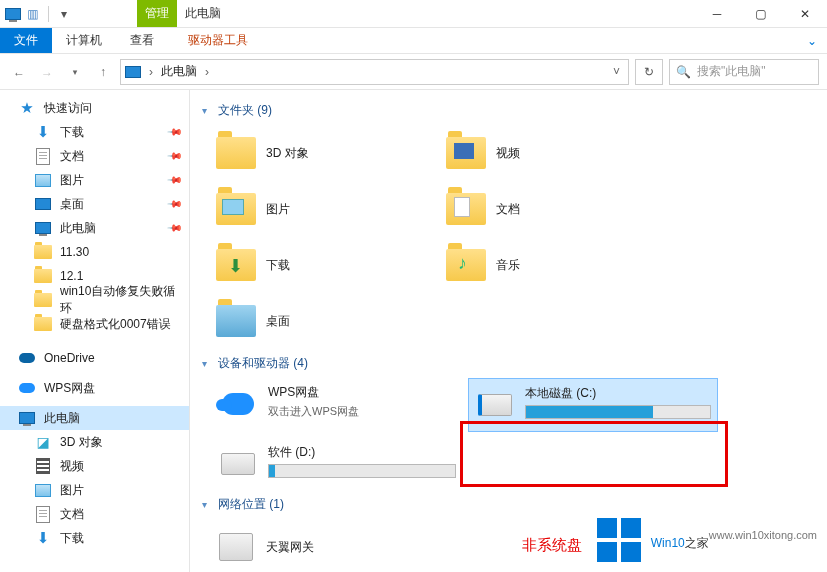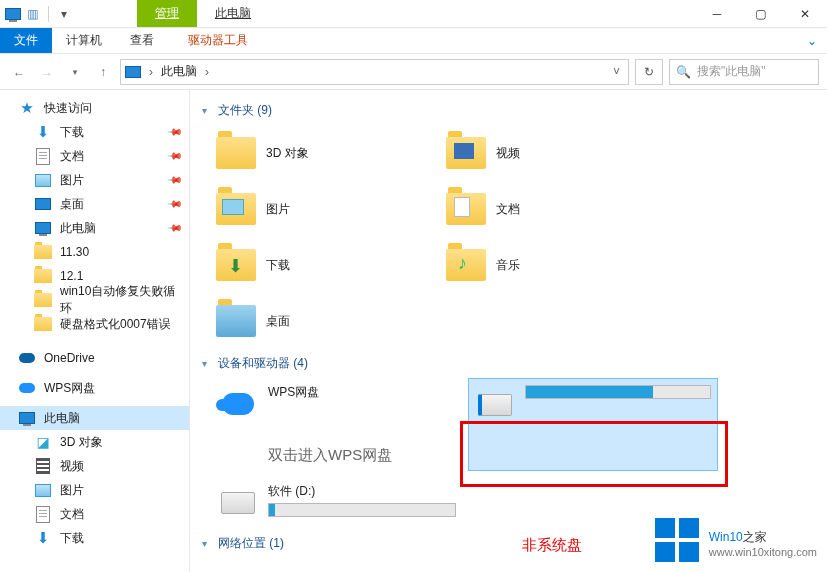--- a/index.html
+++ b/index.html
@@ -11,7 +11,7 @@
 .titlebar .qicon { width:18px; height:18px; display:flex; align-items:center; justify-content:center; }
 .titlebar .sep { width:1px; height:16px; background:#d0d0d0; margin:0 4px; }
 .titlebar .tabarea { display:flex; height:100%; align-items:stretch; margin-left:60px; }
-.titlebar .tab { padding:0 18px; display:flex; align-items:center; color:#333;text-decoration:underline; }
+.titlebar .tab { padding:0 8px; display:flex; align-items:center; color:#333; }
 .titlebar .tab.green { background:#7fba00; color:#fff; }
 .titlebar .wincontrols { margin-left:auto; display:flex; }
 .titlebar .wbtn { width:44px; height:28px; display:flex; align-items:center; justify-content:center; color:#333; }

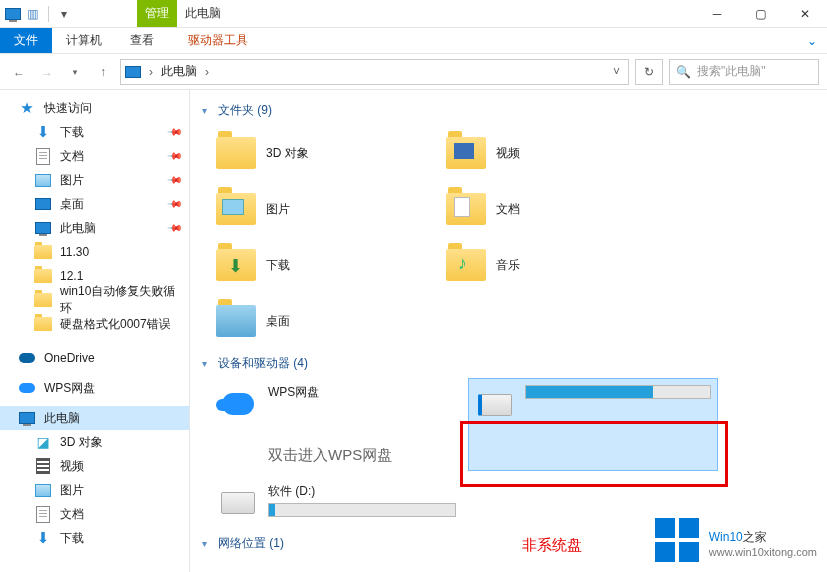--- a/index.html
+++ b/index.html
@@ -342,6 +342,7 @@
             <div class="hdd-icon" style="border-left:4px solid #0078d7"></div>
           </div>
         <div class="dinfo">
+          <span class="dname">本地磁盘 (C:)</span>
           <div class="bar">
               <div class="fill" style="width:69%"></div>
             </div>

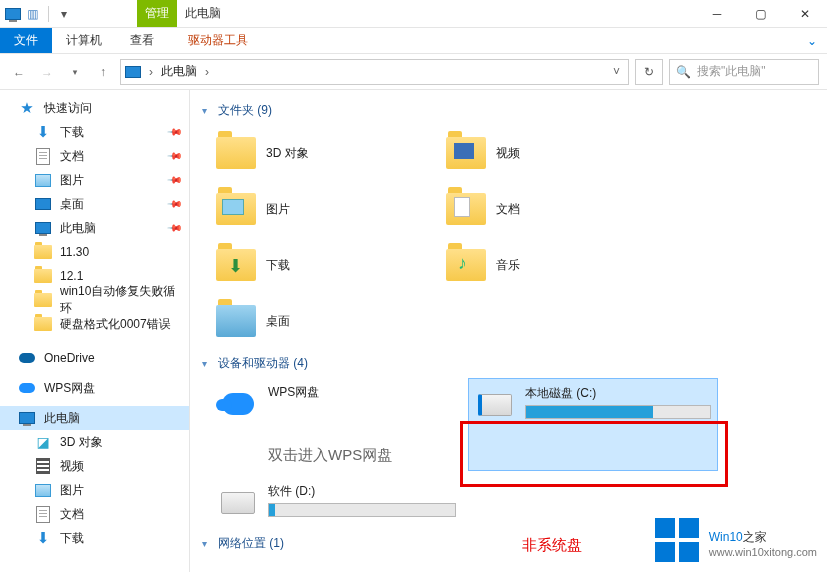--- a/index.html
+++ b/index.html
@@ -59,7 +59,7 @@
 .drive-item .dicon { width:40px; height:40px; display:flex; align-items:center; justify-content:center; }
 .drive-item .dinfo { flex:1; display:flex; flex-direction:column; gap:3px; }
 .drive-item .dname { color:#222; }
-.drive-item .dsub { color:#666; font-size:15px;margin-top:42px; }
+.drive-item .dsub { color:#666; font-size:11px; }
 .drive-item .bar { height:14px; border:1px solid #b8b8b8; background:#e8e8e8; position:relative; }
 .drive-item .bar .fill { position:absolute; left:0; top:0; bottom:0; background:#26a0da; }
 

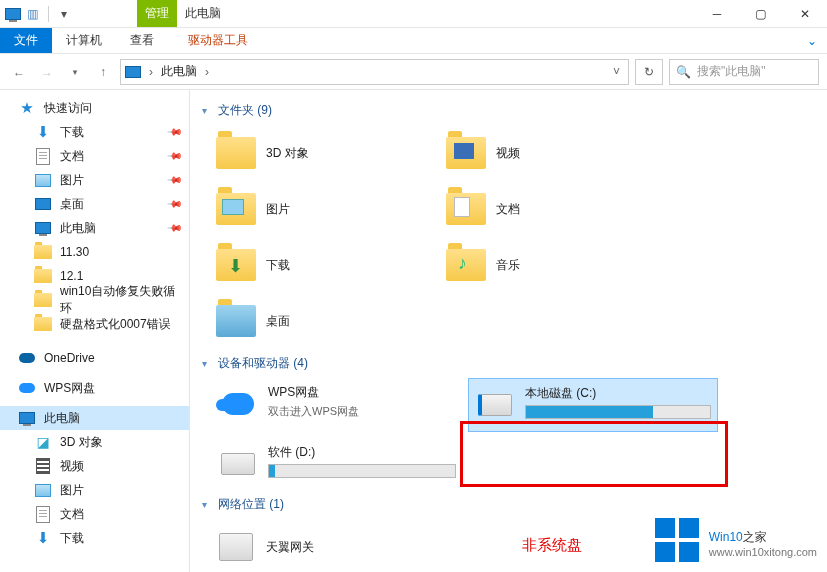--- a/index.html
+++ b/index.html
@@ -92,7 +92,7 @@
 .watermark { position:absolute; right:10px; bottom:10px; display:flex; align-items:center; gap:10px; }
 .watermark .wlogo { display:flex; flex-wrap:wrap; width:44px; height:44px; gap:4px; }
 .watermark .wlogo div { width:20px; height:20px; background:#0078d7; }
-.watermark .wtext { display:flex; flex-direction:column; }
+.watermark .wtext { display:flex; }
 .watermark .wtitle { font-size:20px; color:#333; }
 .watermark .wtitle .b { color:#0078d7; }
 .watermark .wurl { font-size:11px; color:#777; }

